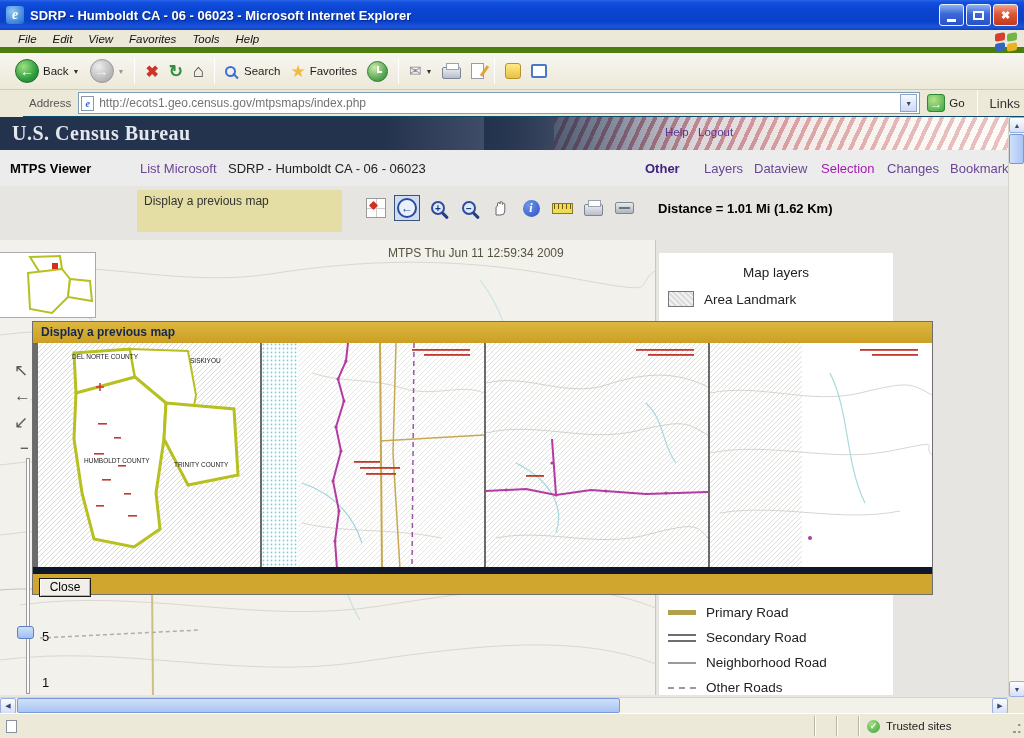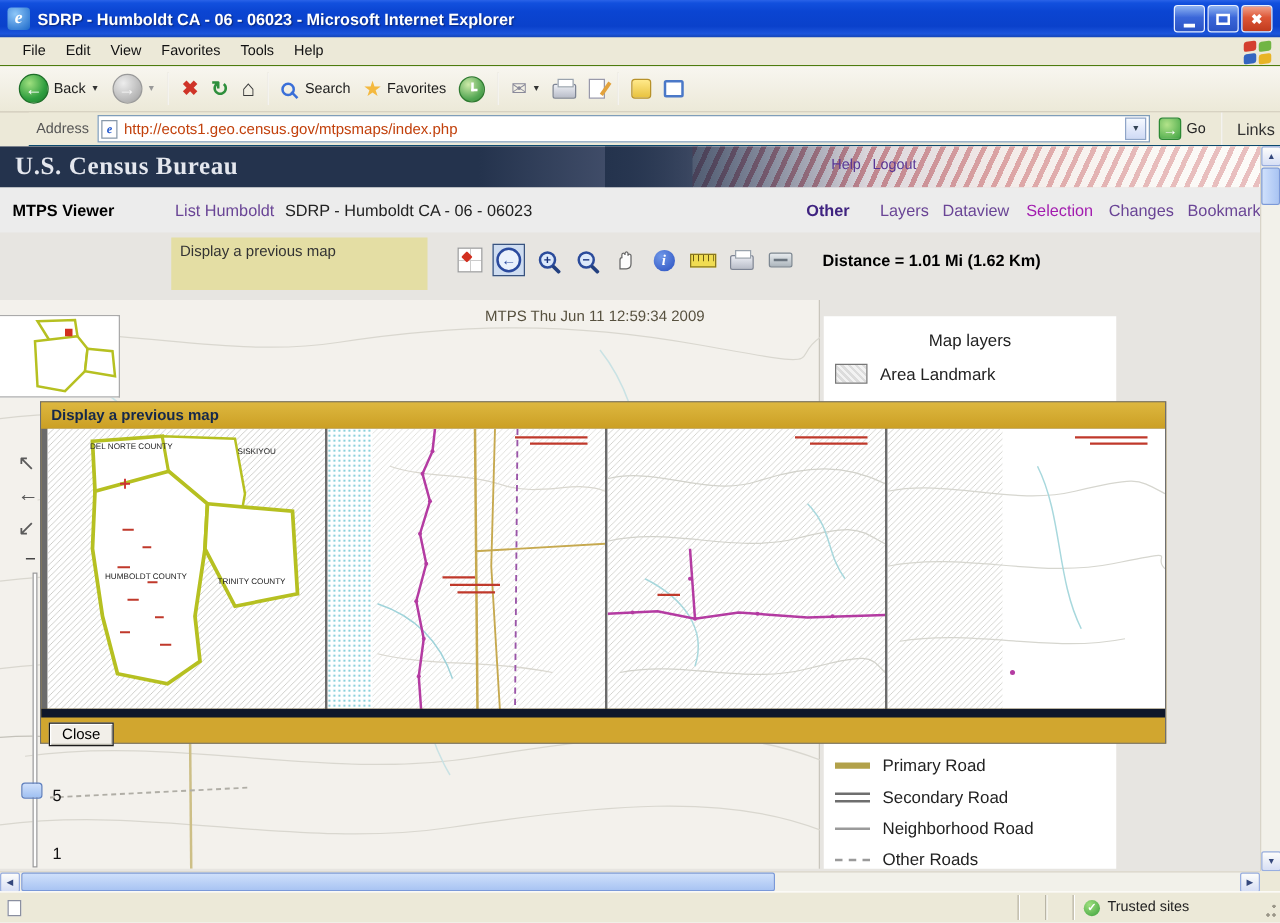--- a/index.html
+++ b/index.html
@@ -27,7 +27,7 @@
 
   
   .menubar { position:absolute; left:0; top:30px; width:1024px; height:23px; background:#ece9d8;
-    border-bottom:1px solid #4d7c0f; display:flex; align-items:center; padding-left:10px; }
+    border-bottom:6px solid #4d7c0f; display:flex; align-items:center; padding-left:10px;font-style:italic; }
   .menu-item { font-size:11.5px; color:#111; padding:3px 8px; }
   .throbber { position:absolute; right:5px; top:1px; width:26px; height:21px;
     display:grid; grid-template-columns:1fr 1fr; grid-template-rows:1fr 1fr; gap:2px; padding:2px; }

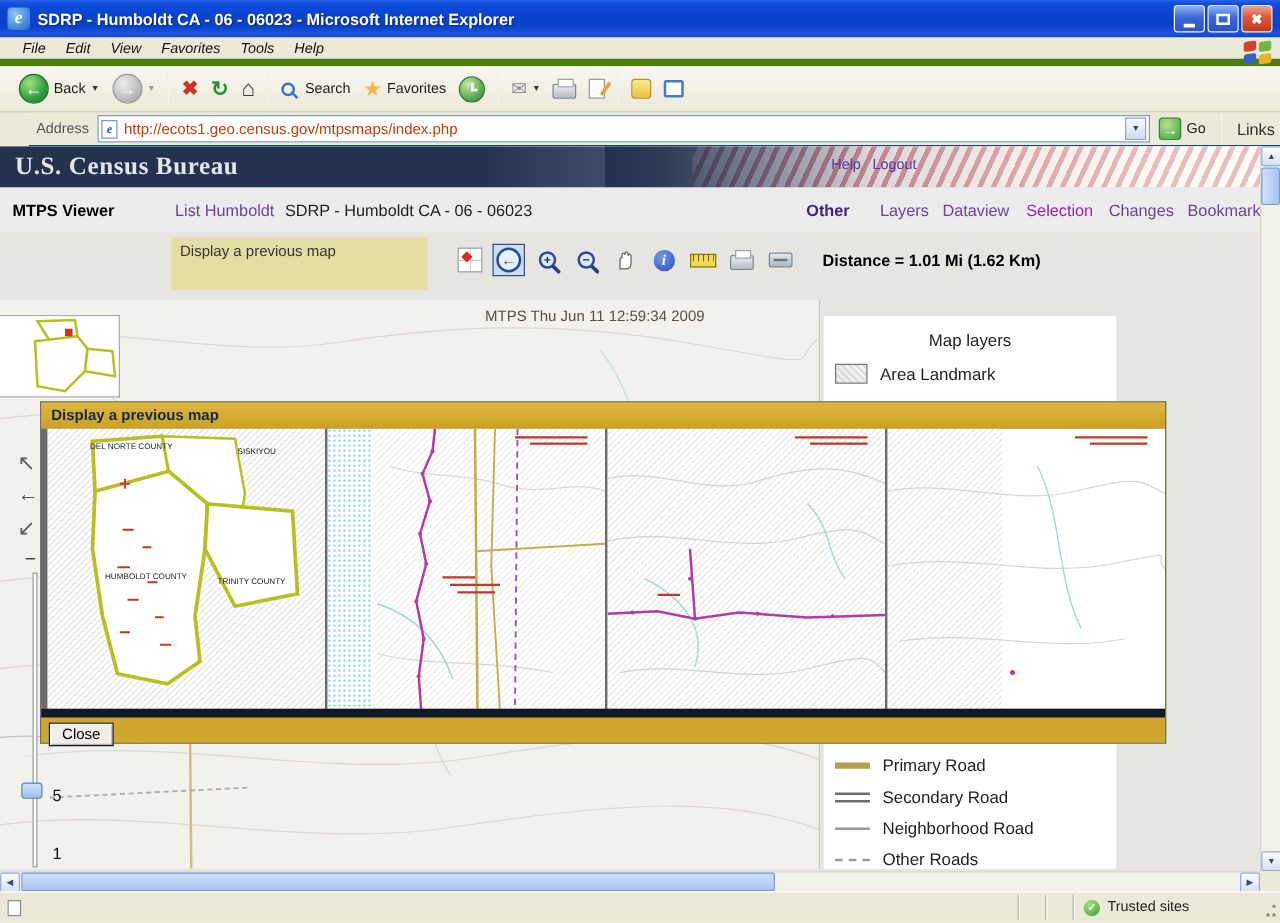--- a/index.html
+++ b/index.html
@@ -76,7 +76,7 @@
   .pgico { width:13px; height:15px; background:#fff; border:1px solid #8899aa; color:#2a5fd0;
     font-family:"Liberation Serif",serif; font-style:italic; font-weight:bold; font-size:10px;
     line-height:13px; text-align:center; }
-  .addr-url { font-size:12px; color:#c2410c; flex:1; white-space:nowrap; overflow:hidden; }
+  .addr-url { font-size:12px; color:#737373; flex:1; white-space:nowrap; overflow:hidden; }
   .addr-dd { width:17px; height:18px; background:linear-gradient(#f5f9ff,#cfdaf5); border:1px solid #8fa5c8;
     display:flex; align-items:center; justify-content:center; font-size:7px; color:#345; }
   .go-btn { display:flex; align-items:center; gap:4px; font-size:11.5px; color:#222; }

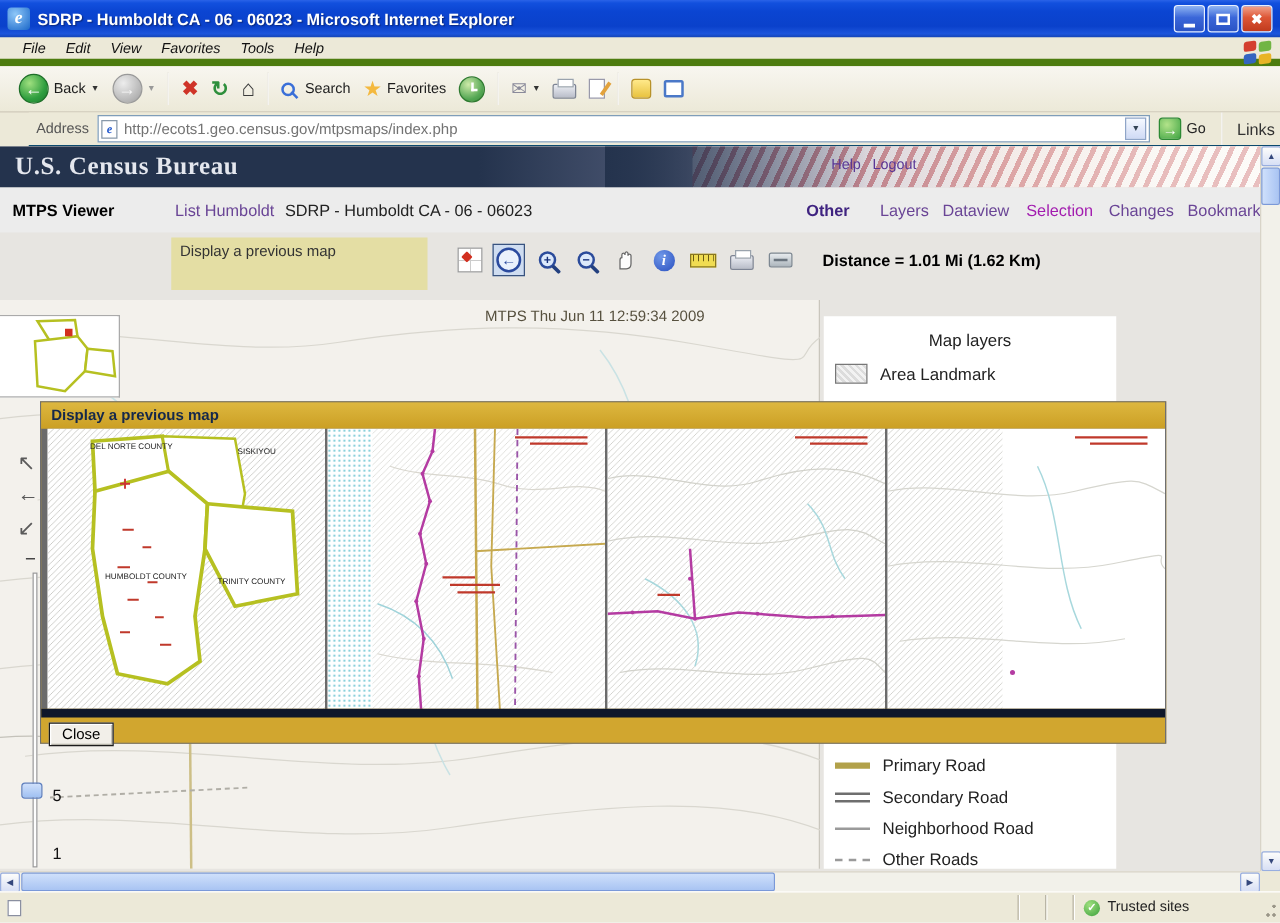--- a/index.html
+++ b/index.html
@@ -331,7 +331,7 @@
 
     <div class="viewer-bar">
       <span class="vb-app">MTPS Viewer</span>
-      <span class="vb-list">List Humboldt</span>
+      <span class="vb-list">List Microsoft</span>
       <span class="vb-ctx">SDRP - Humboldt CA - 06 - 06023</span>
       <span class="vb-legend">Other</span>
       <span class="vb-layers">Layers</span>

